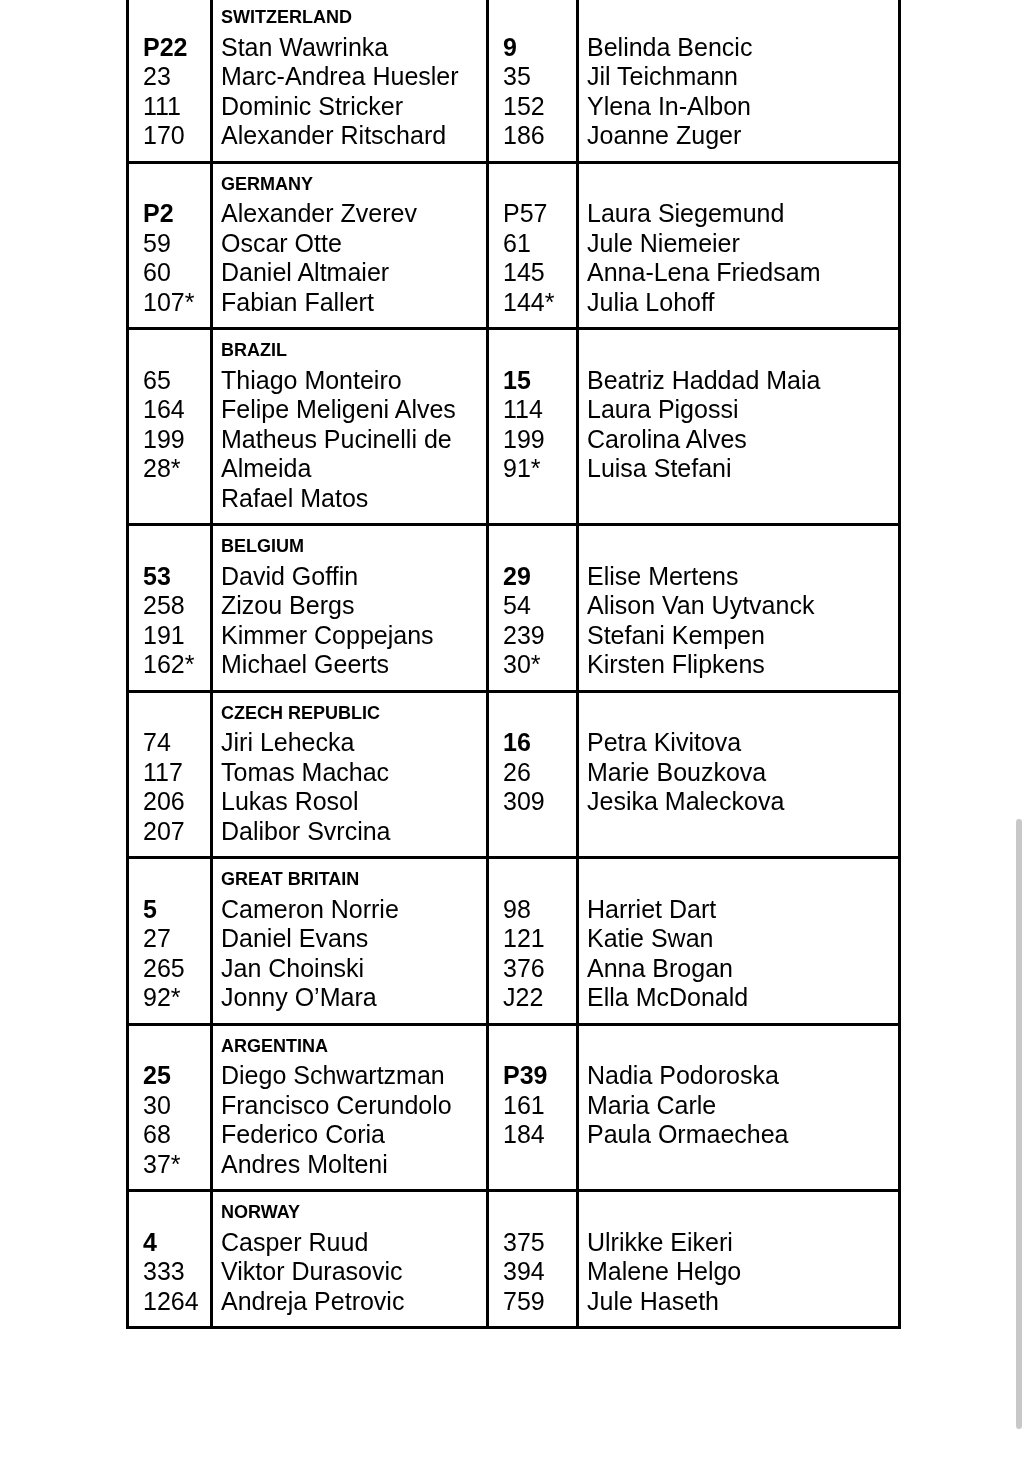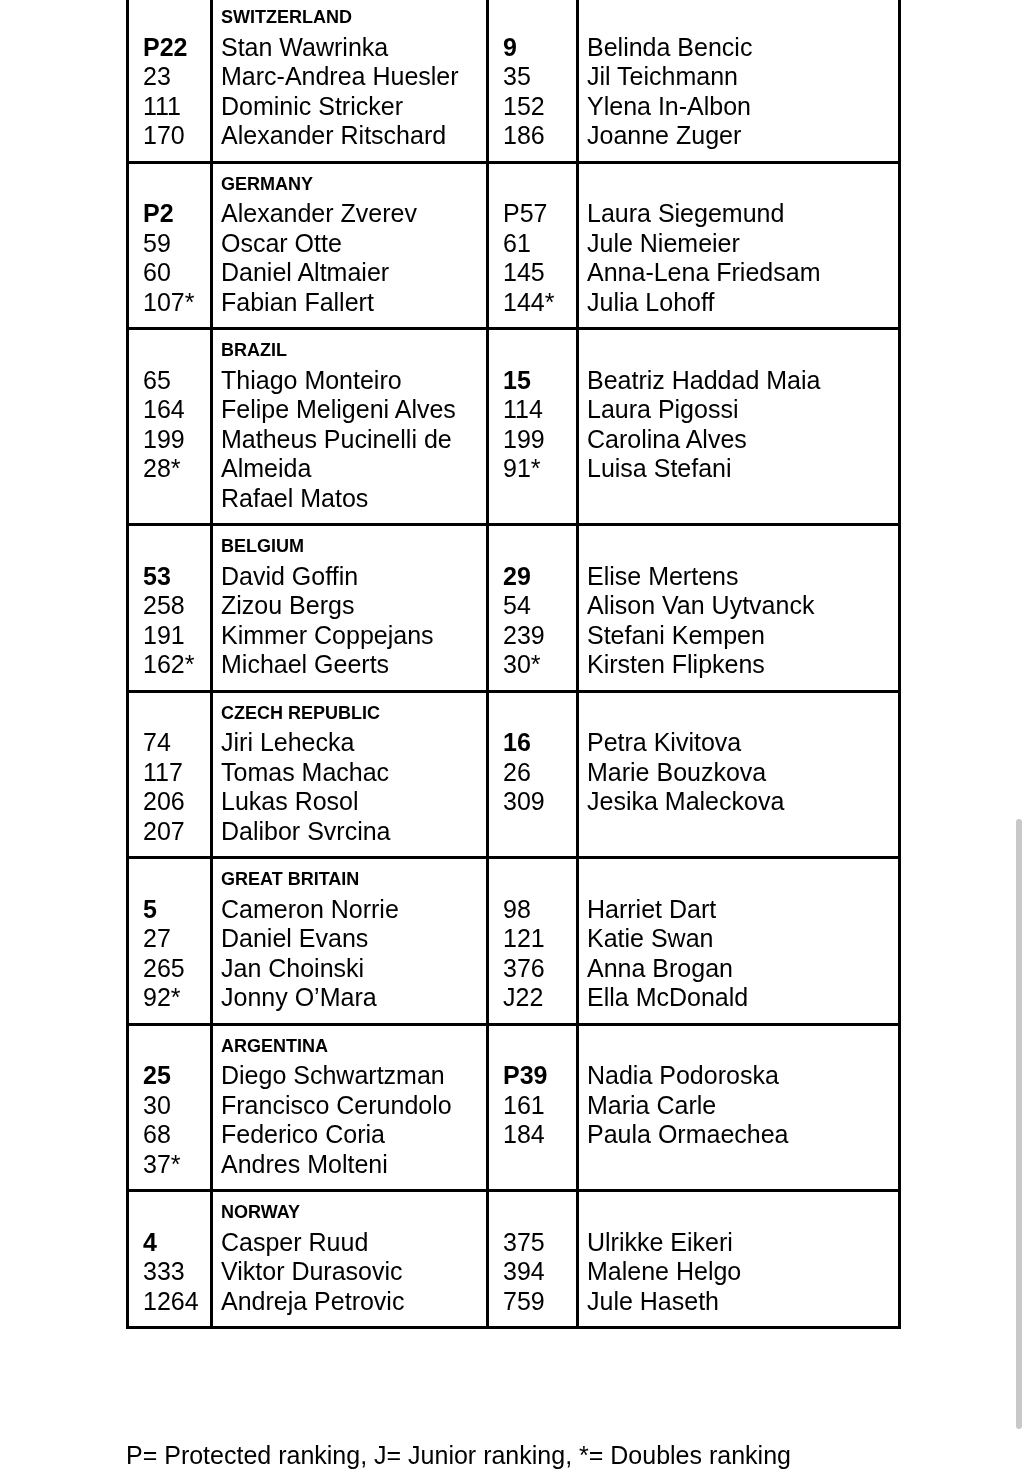--- a/index.html
+++ b/index.html
@@ -396,7 +396,6 @@
       </tbody>
   </table>
 
-  <div class="footnote">P= Protected ranking, J= Junior ranking, *= Doubles ranking</div>
 
   <div class="scrollbar"></div>
 </div>

